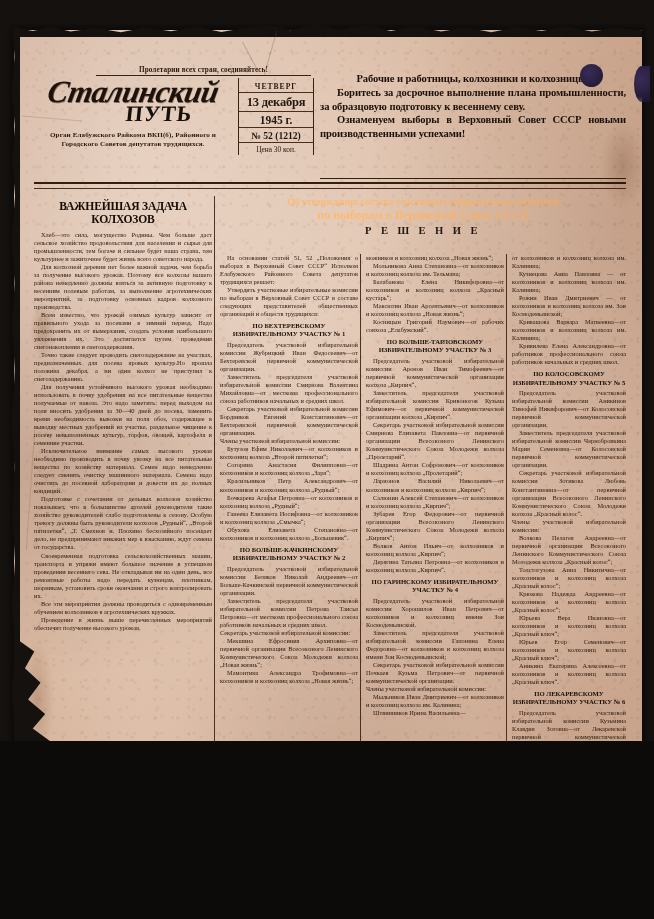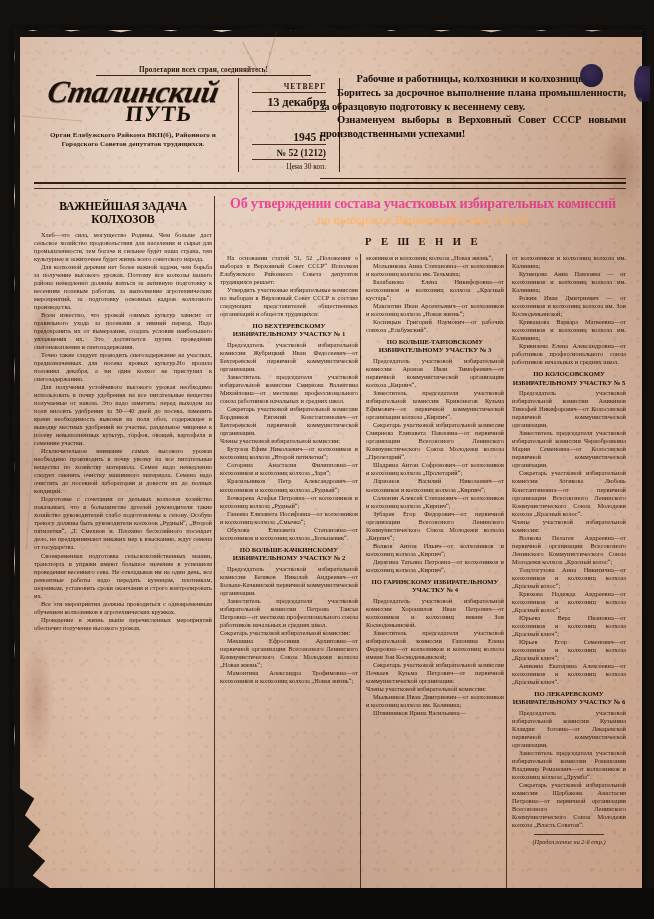--- a/index.html
+++ b/index.html
@@ -6,7 +6,7 @@
   body{width:654px;height:919px;overflow:hidden;
        font-family:"Liberation Serif",serif;}
 
-  #scan{position:relative;width:654px;height:888px;
+  #scan{position:relative;width:654px;height:741px;
         background:#14110f;overflow:hidden;}
 
   

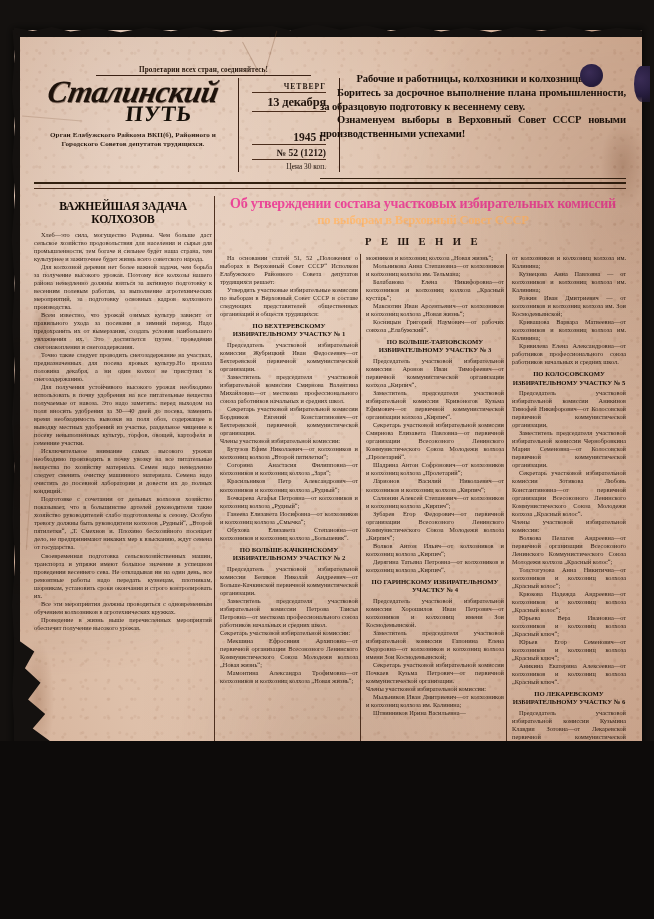--- a/index.html
+++ b/index.html
@@ -71,9 +71,9 @@
      color:#2b1b11;letter-spacing:.1px;}
 
   
-  .datebox{position:absolute;left:224px;top:48px;width:74px;text-align:right;
+  .datebox{position:absolute;left:224px;top:48px;width:74px;text-align:center;
      border-left:1.2px solid #3a2114;border-right:1.2px solid #3a2114;
-     padding:2px 13px 0;}
+     padding:2px 0 0;}
   .db-r{padding:1.5px 0;border-bottom:1px solid #4a2d1c;}
   .db-r:last-child{border-bottom:none;}
   .db-day{font-size:7.6px;font-weight:bold;letter-spacing:1px;}

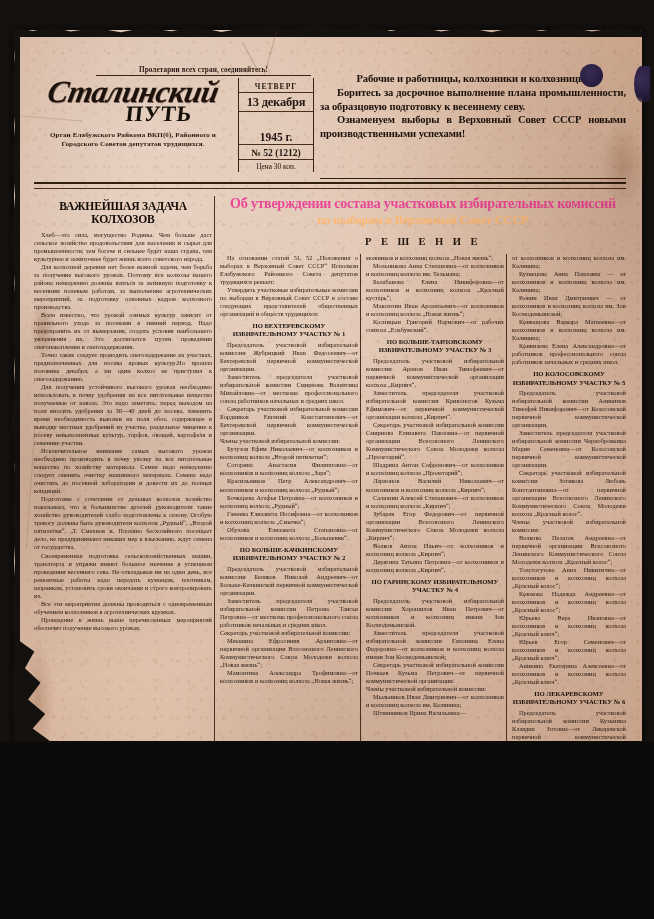--- a/index.html
+++ b/index.html
@@ -78,7 +78,7 @@
   .db-r:last-child{border-bottom:none;}
   .db-day{font-size:7.6px;font-weight:bold;letter-spacing:1px;}
   .db-date{font-size:12.5px;font-weight:bold;letter-spacing:-.2px;}
-  .db-year{font-size:11.5px;font-weight:bold;margin-top:17px;}
+  .db-year{font-size:11.5px;font-weight:bold;}
   .db-num{font-size:9.6px;font-weight:bold;}
   .db-price{font-size:7.4px;}
 

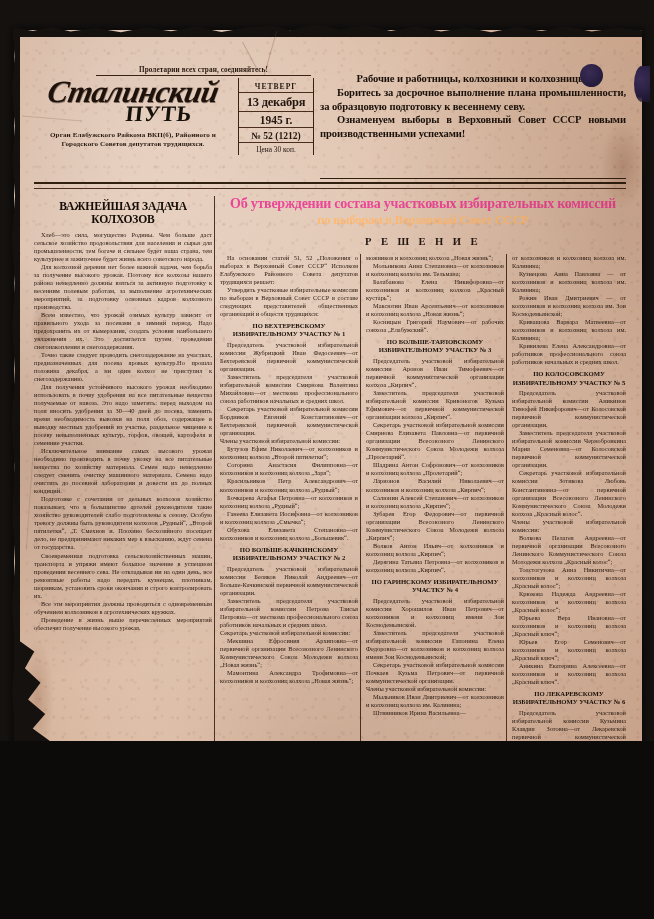--- a/index.html
+++ b/index.html
@@ -116,8 +116,8 @@
      letter-spacing:-.2px;margin:4px 0 4px;color:#150d07;text-indent:0;}
 
   .decree-title{position:absolute;left:206px;top:166px;width:406px;text-align:center;}
-  .dt-l1{font-size:14px;font-weight:bold;line-height:1.2;letter-spacing:-.25px;
-     color:#ec4899;}
+  .dt-l1{font-size:10px;font-weight:bold;line-height:1.2;letter-spacing:-.25px;
+     color:#fdba74;}
   .dt-l2{font-size:12.6px;font-weight:bold;line-height:1.2;letter-spacing:-.25px;
      color:#fdba74;}
   .dt-res{font-size:10.6px;font-weight:bold;letter-spacing:3.4px;margin-top:8px;}

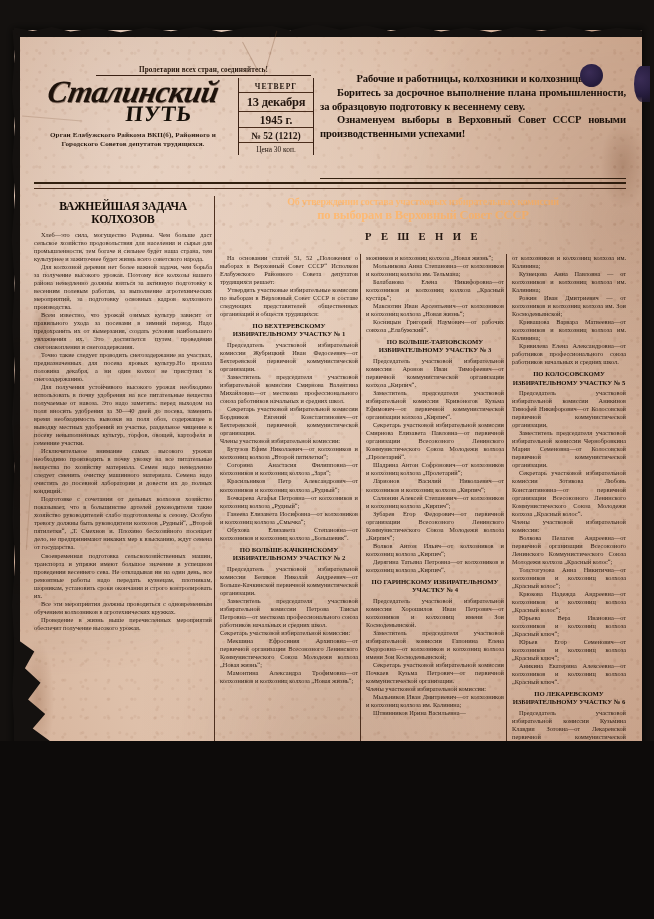--- a/index.html
+++ b/index.html
@@ -120,7 +120,7 @@
      color:#fdba74;}
   .dt-l2{font-size:12.6px;font-weight:bold;line-height:1.2;letter-spacing:-.25px;
      color:#fdba74;}
-  .dt-res{font-size:10.6px;font-weight:bold;letter-spacing:3.4px;margin-top:8px;}
+  .dt-res{font-size:10.6px;font-weight:bold;letter-spacing:3.4px;margin-top:2px;}
   .dt-sub{font-size:7.4px;font-weight:bold;line-height:1.3;margin-top:2px;
      letter-spacing:.05px;}
 

